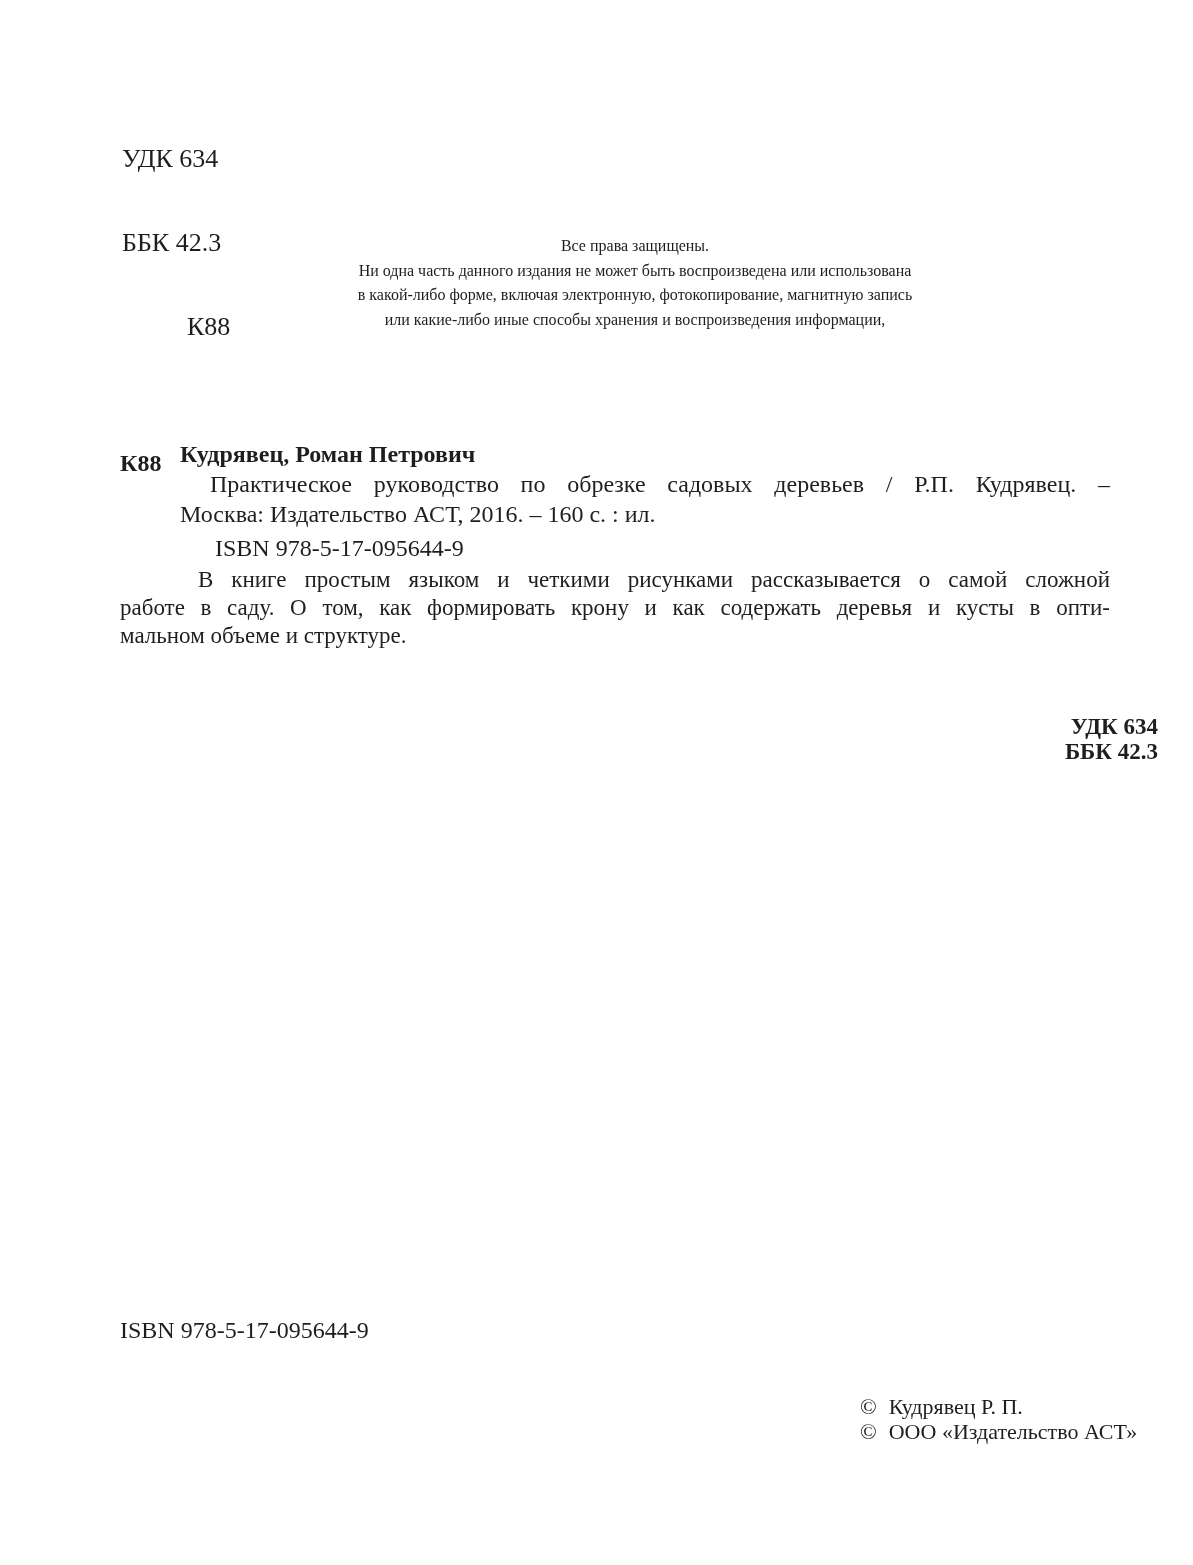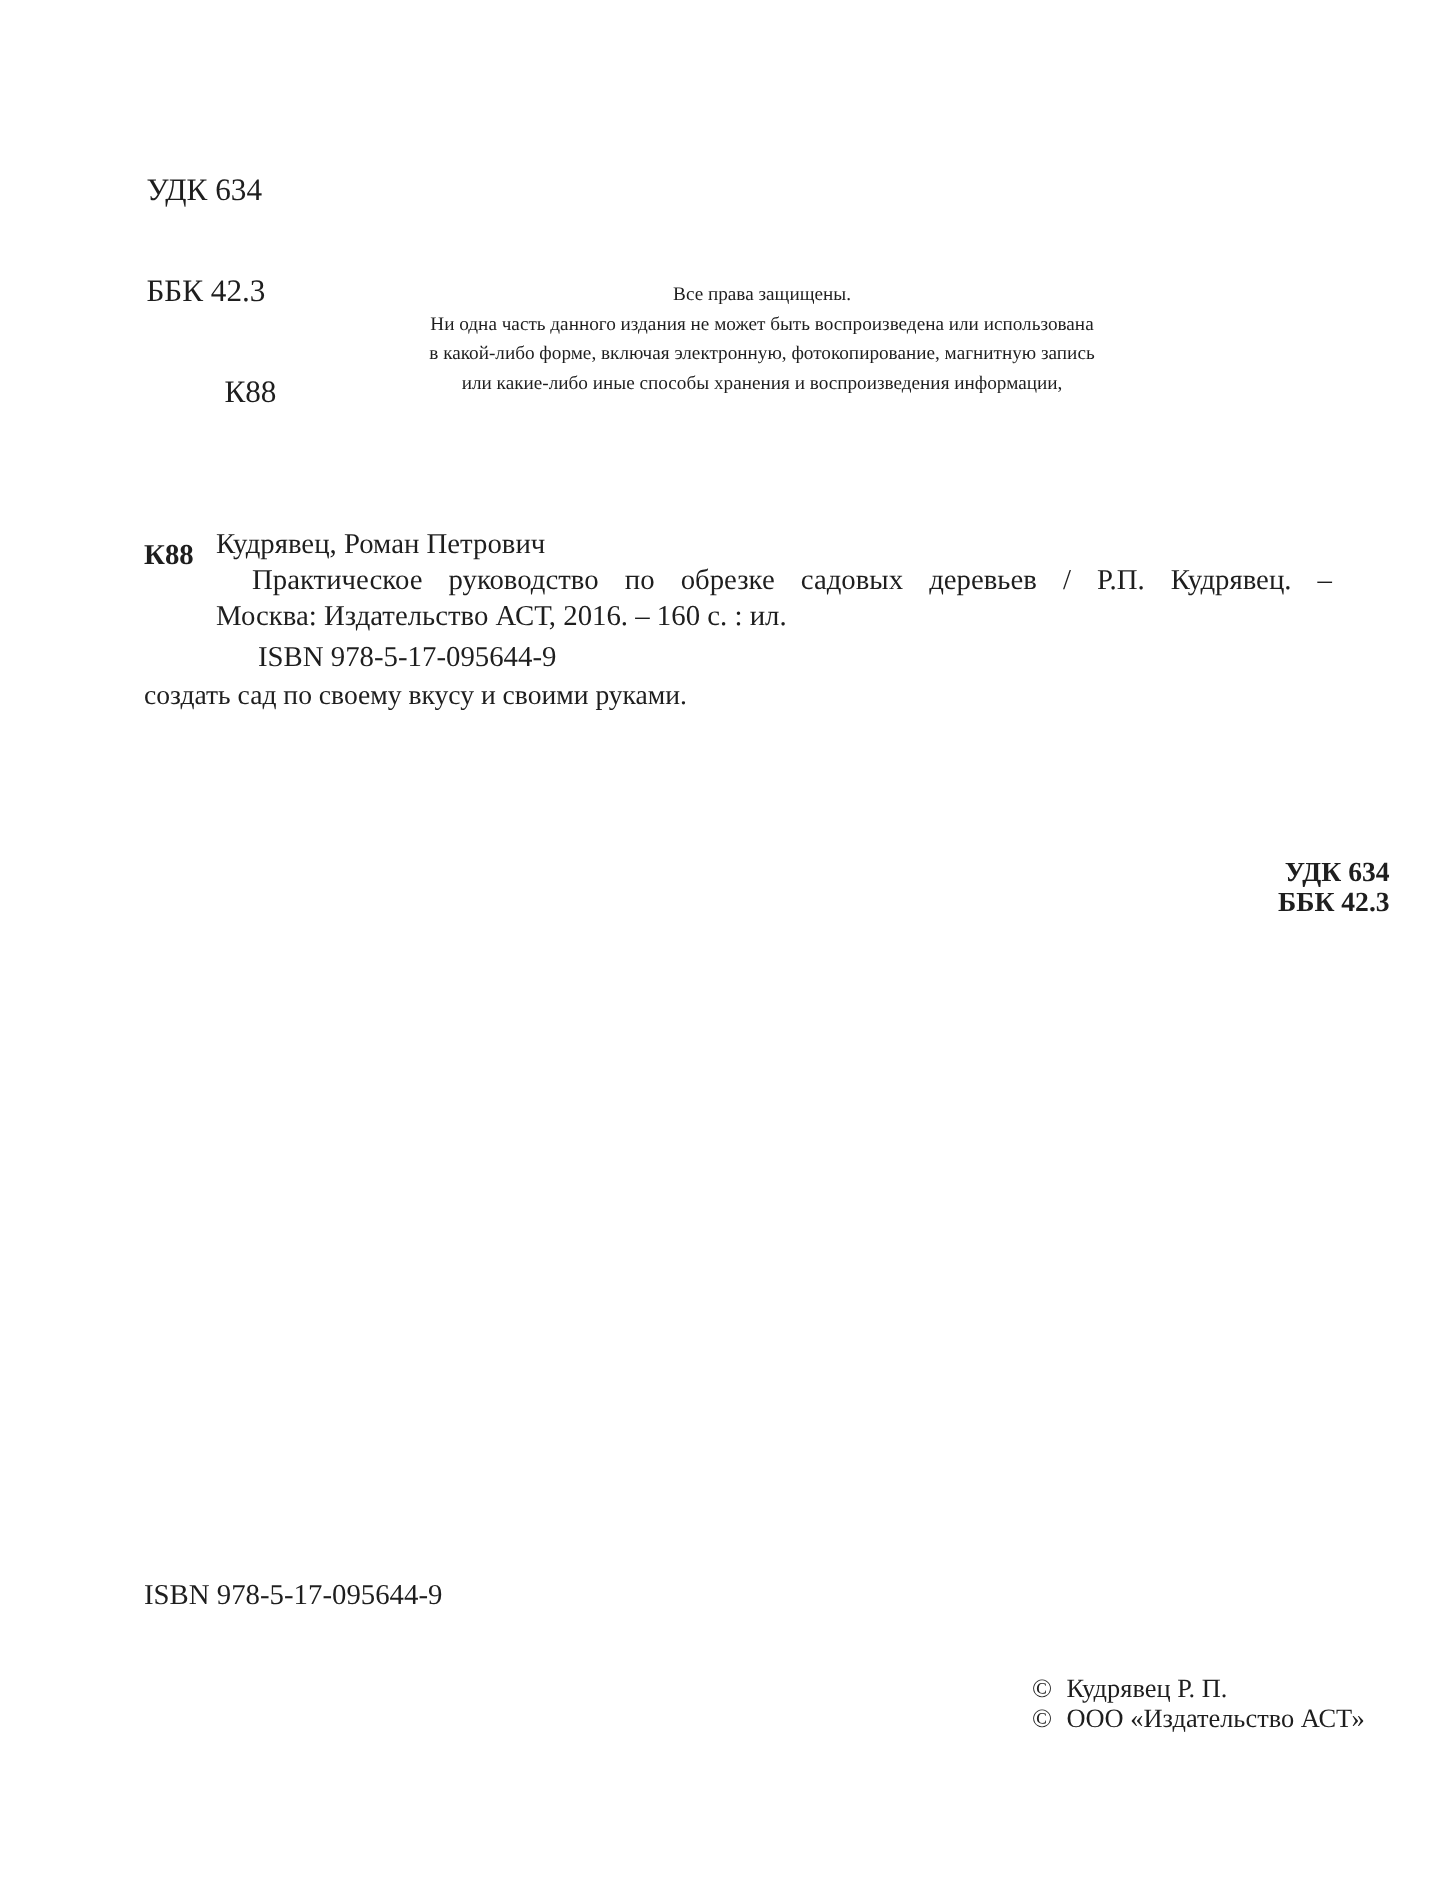--- a/index.html
+++ b/index.html
@@ -53,7 +53,7 @@
     font-size: 24px;
     line-height: 30px;
   }
-  .entry .author { font-weight: normal; }
+  .entry .author { font-weight: bold; }
   .entry .isbn-line { margin-top: 4px; padding-left: 35px; }
 
   .jline {

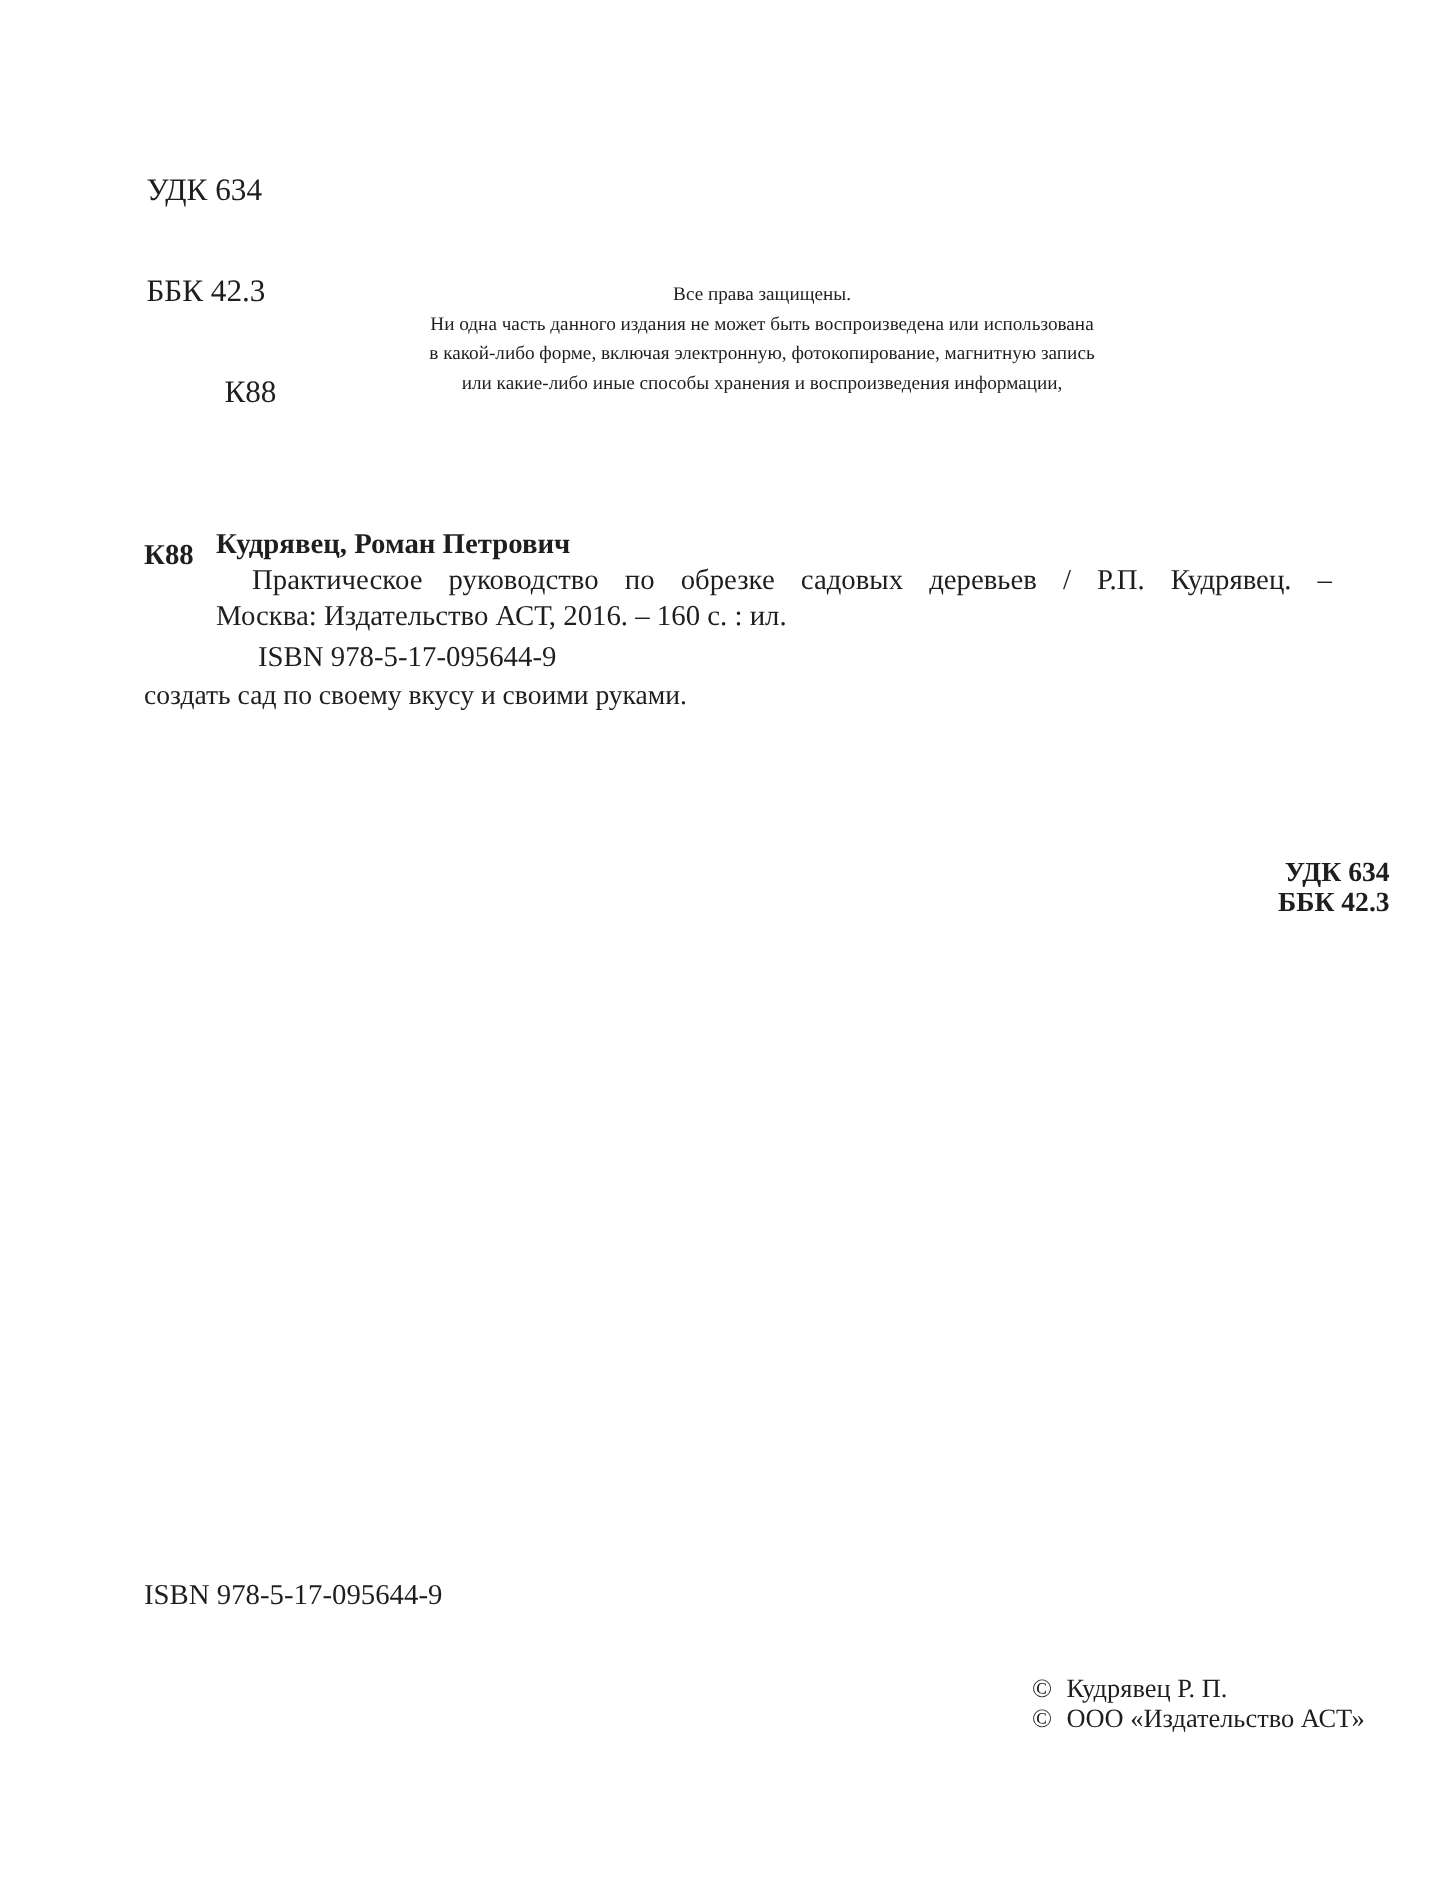--- a/index.html
+++ b/index.html
@@ -131,6 +131,11 @@
 
   <div class="block annotation">
     <div>
+      <div class="jline ind-78">В книге простым языком и четкими рисунками рассказывается о самой сложной</div>
+      <div class="jline">работе в саду. О том, как формировать крону и как содержать деревья и кусты в опти-</div>
+      <div>мальном объеме и структуре.</div>
+    </div>
+    <div>
       <div>создать сад по своему вкусу и своими руками.</div>
     </div>
   </div>

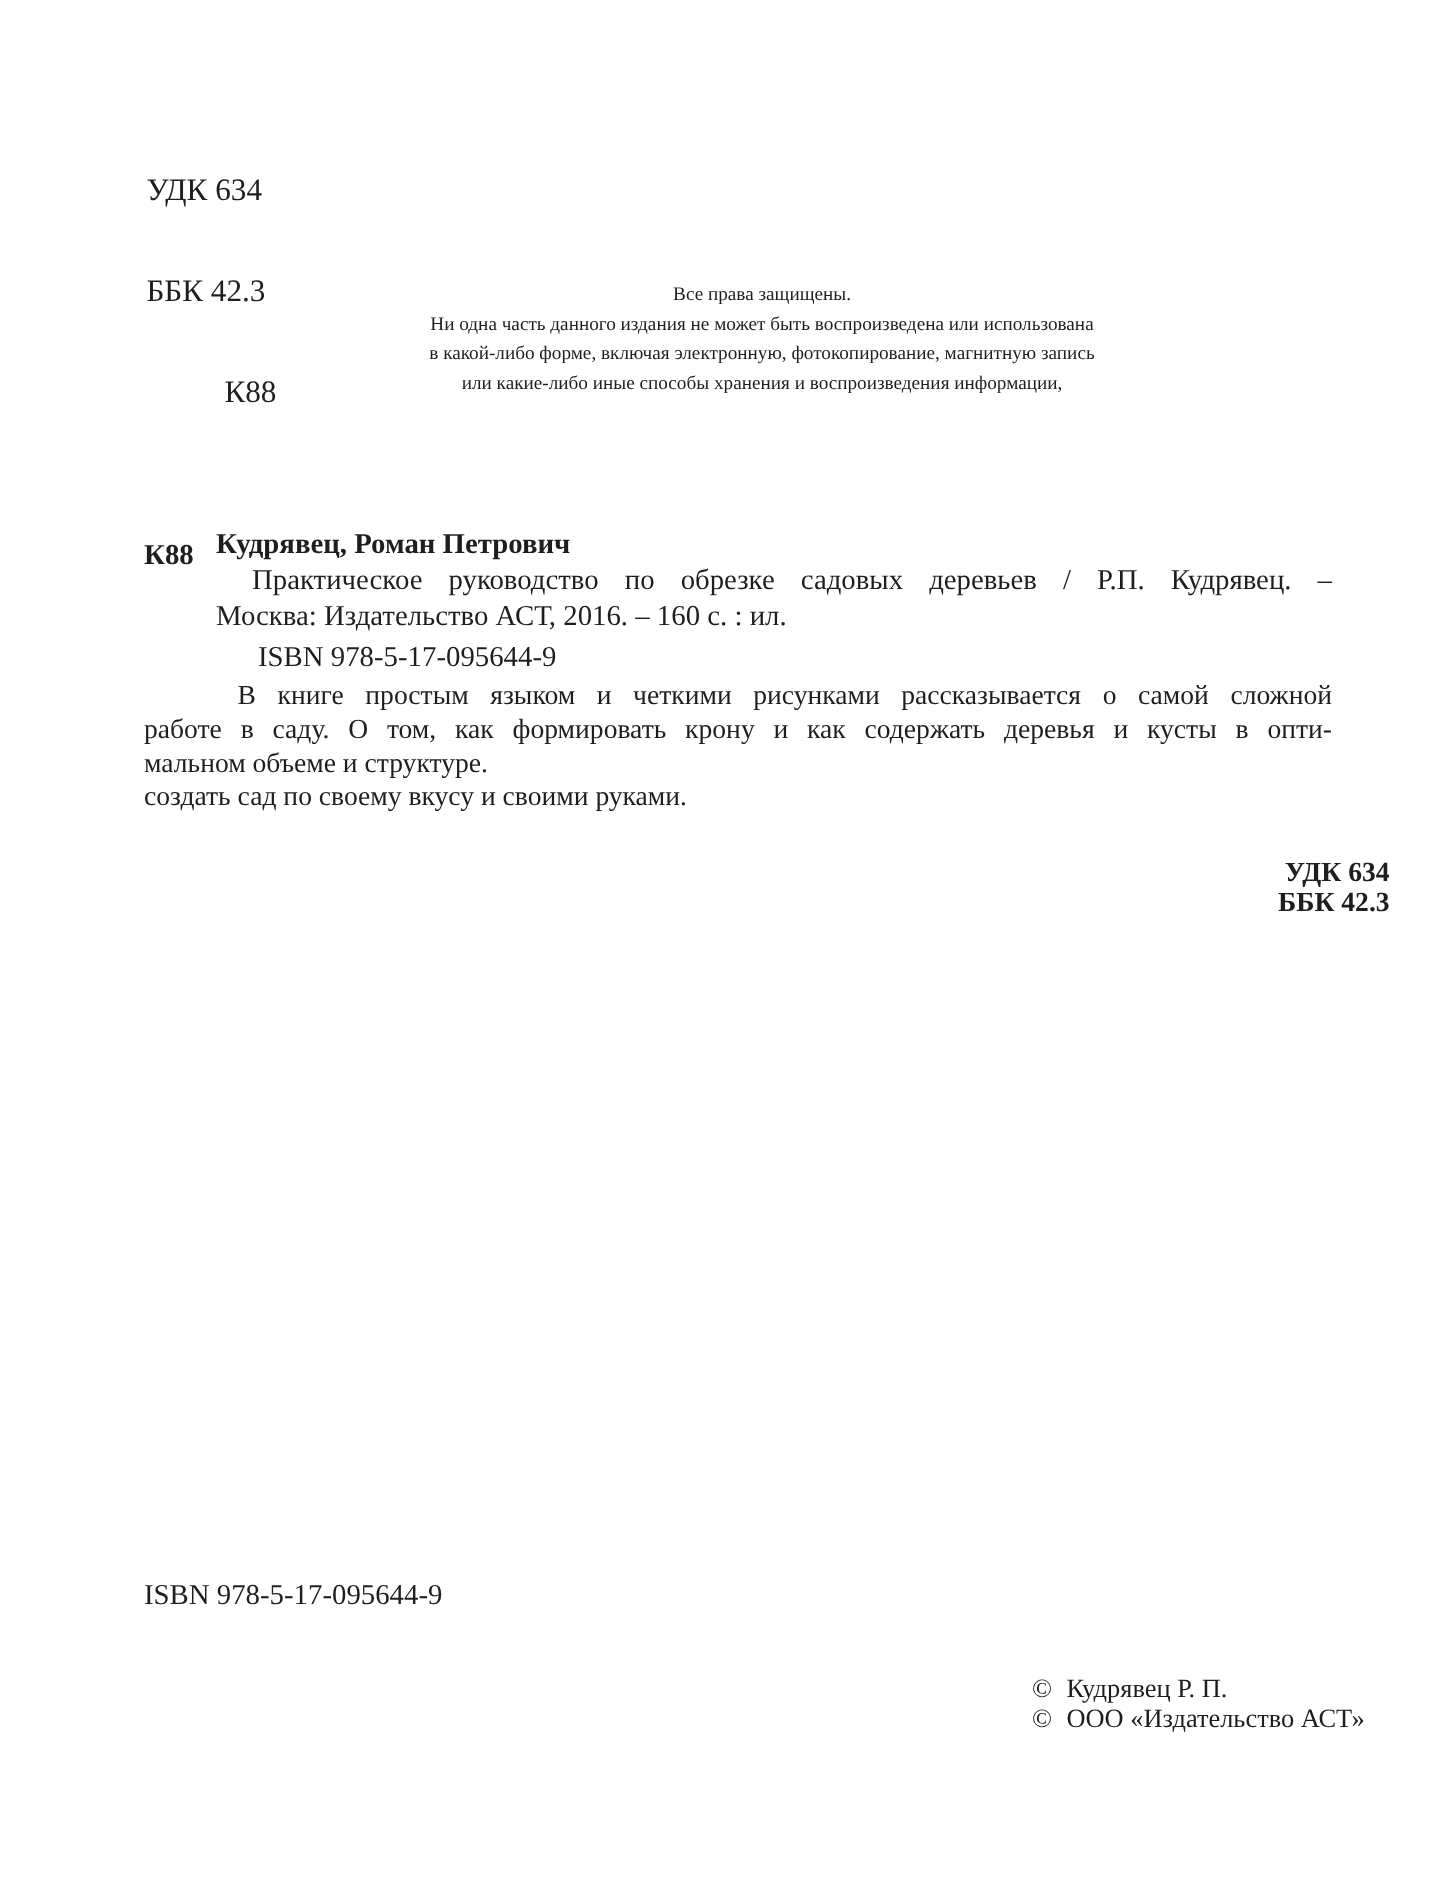--- a/index.html
+++ b/index.html
@@ -136,7 +136,6 @@
       <div>мальном объеме и структуре.</div>
     </div>
     <div>
-      <div>создать сад по своему вкусу и своими руками.</div>
     </div>
   </div>
 

